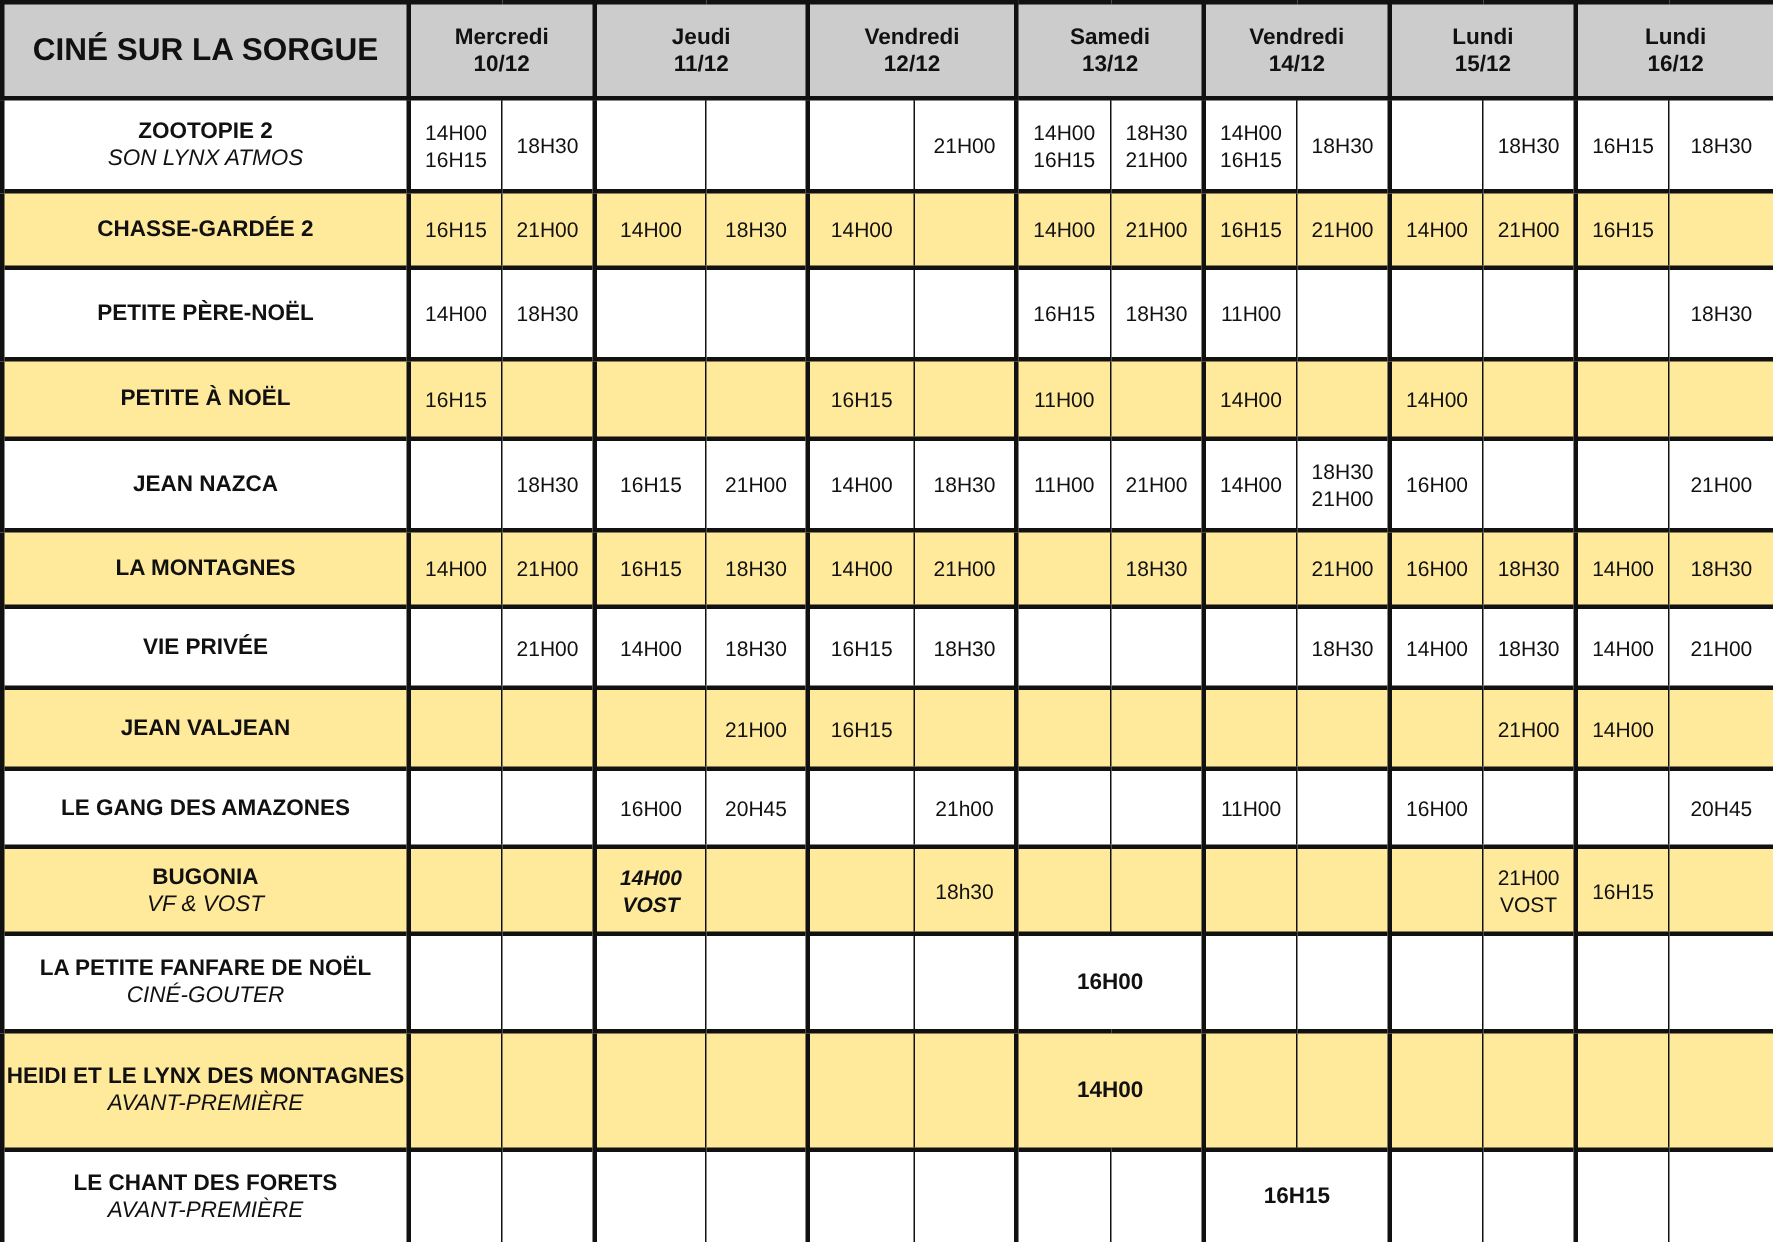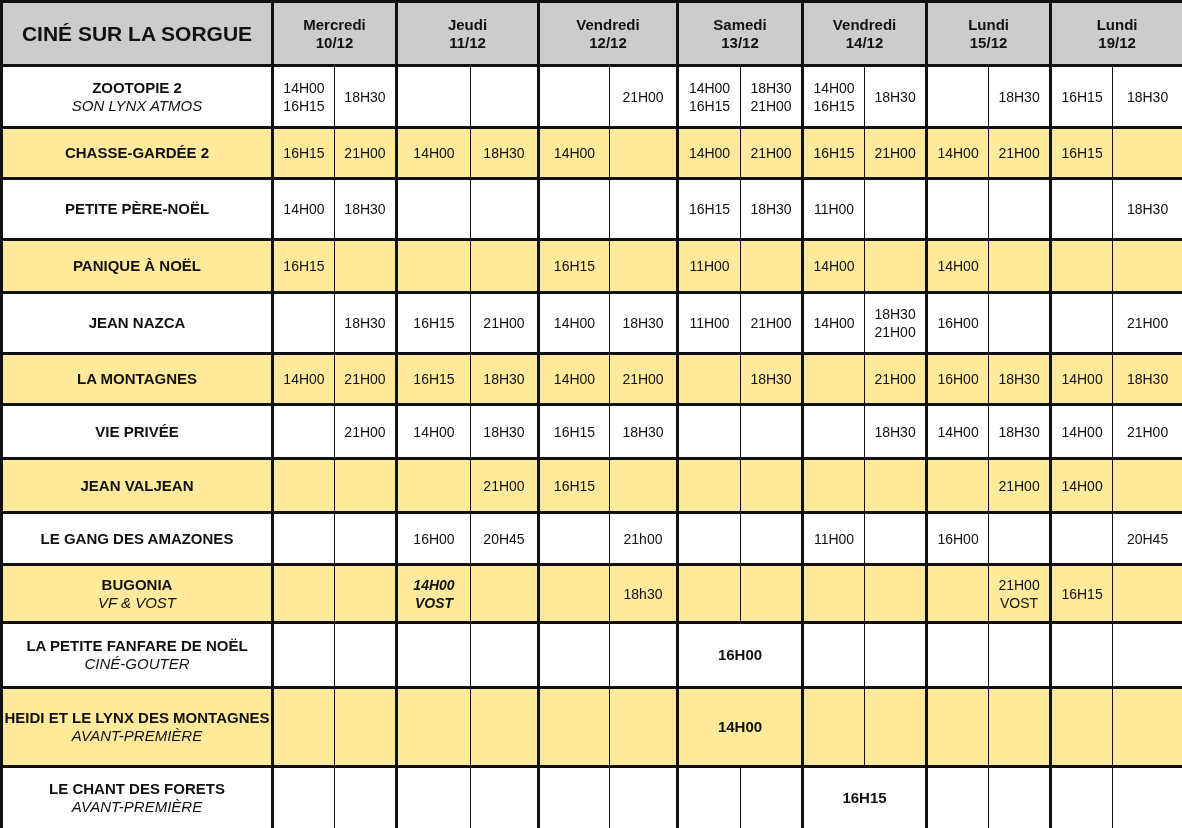--- a/index.html
+++ b/index.html
@@ -48,7 +48,7 @@
     <th colspan="2"><span>Samedi</span><br><span>13/12</span></th>
     <th colspan="2"><span>Vendredi</span><br><span>14/12</span></th>
     <th colspan="2"><span>Lundi</span><br><span>15/12</span></th>
-    <th colspan="2"><span>Lundi</span><br><span>19/12</span></th>
+    <th colspan="2"><span>Lundi</span><br><span>16/12</span></th>
   </tr>
   </tbody>
     <tbody id="film-rows">

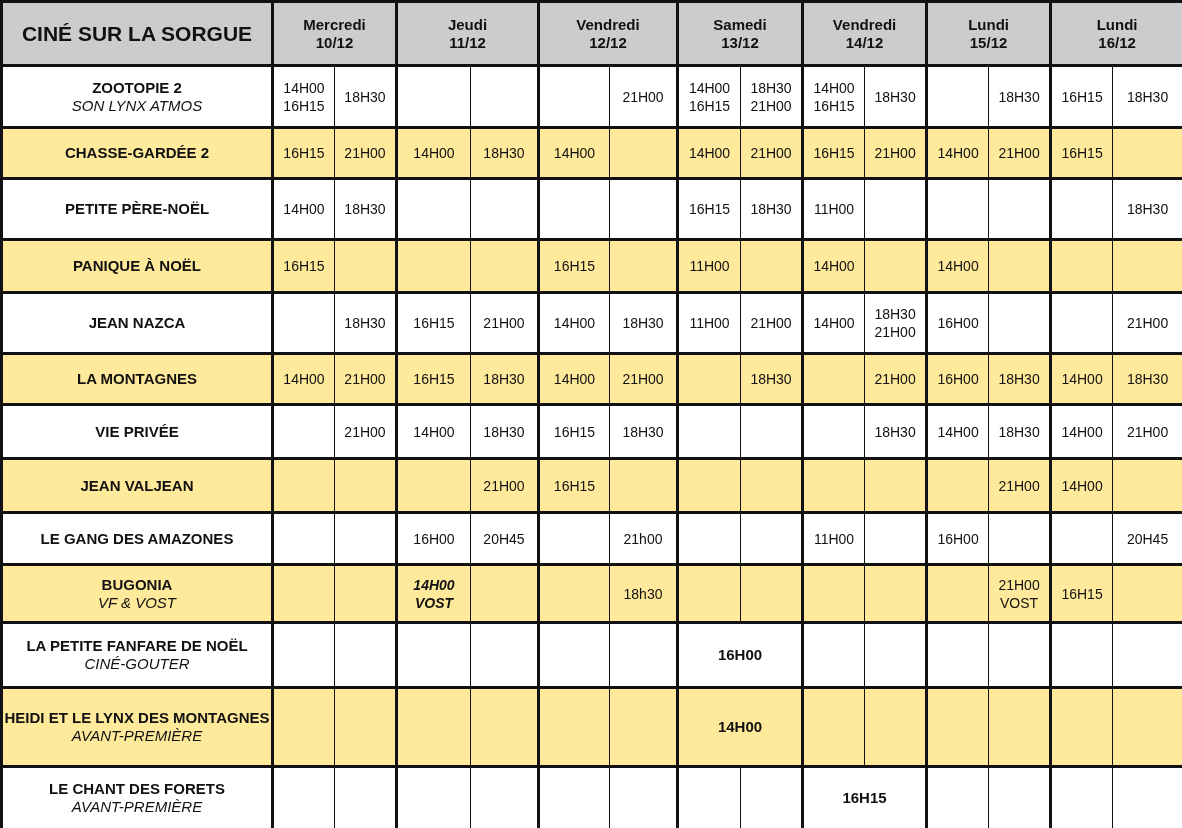--- a/index.html
+++ b/index.html
@@ -108,7 +108,7 @@
         <td class="dayend" style="white-space: pre-line;">18H30</td>
       </tr>
       <tr class="row y" style="height: 53px;">
-        <td class="film"><span>PANIQUE À NOËL</span></td>
+        <td class="film"><span>PETITE À NOËL</span></td>
         <td style="white-space: pre-line;">16H15</td>
         <td class="dayend" style="white-space: pre-line;"></td>
         <td style="white-space: pre-line;"></td>

